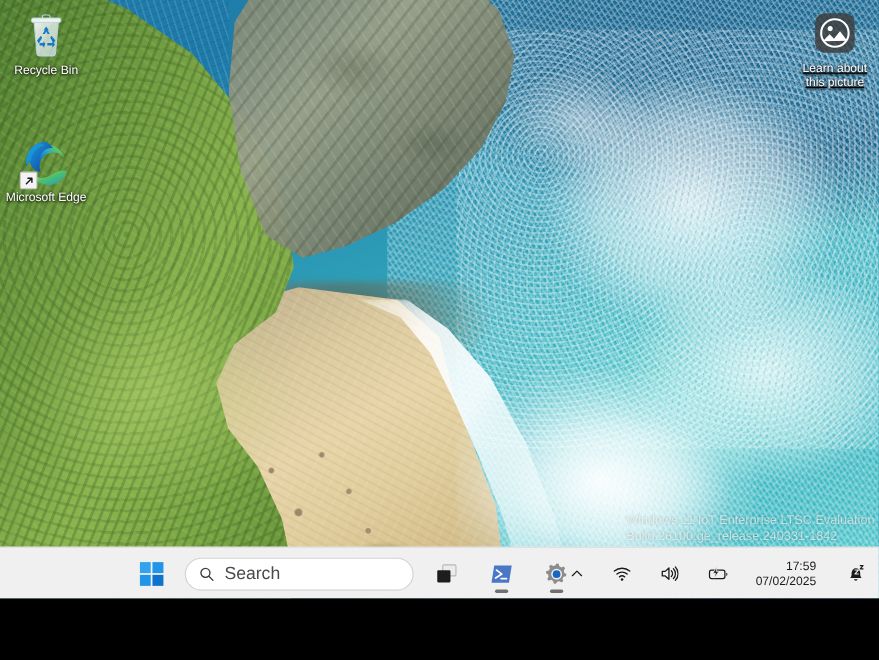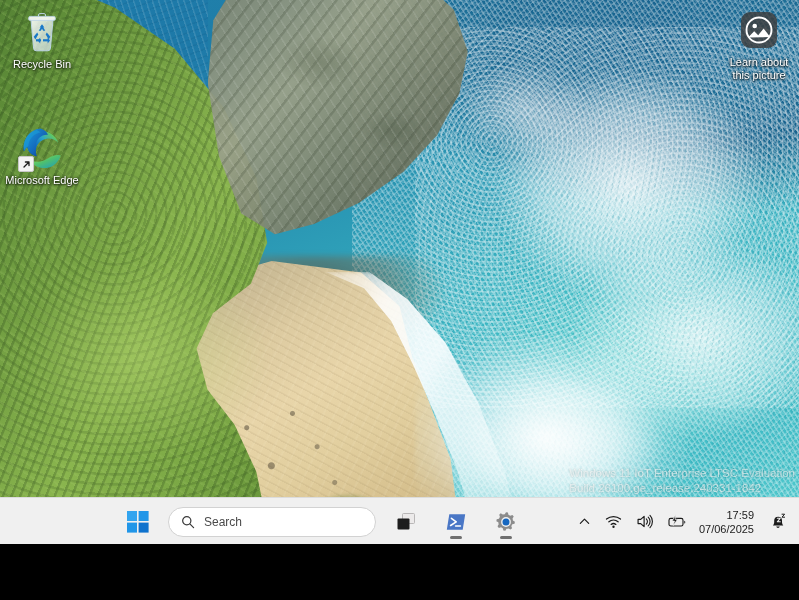--- a/index.html
+++ b/index.html
@@ -350,7 +350,7 @@
 
   #icon-recycle { left: 4px;  top: 8px; }
   #icon-edge    { left: 4px;  top: 124px; }
-  #icon-learn   { left: 722px; top: 6px; width: 74px; }
+  #icon-learn   { left: 722px; top: 6px; width: 74px; text-decoration: underline; }
 
   
   .shortcut-arrow {

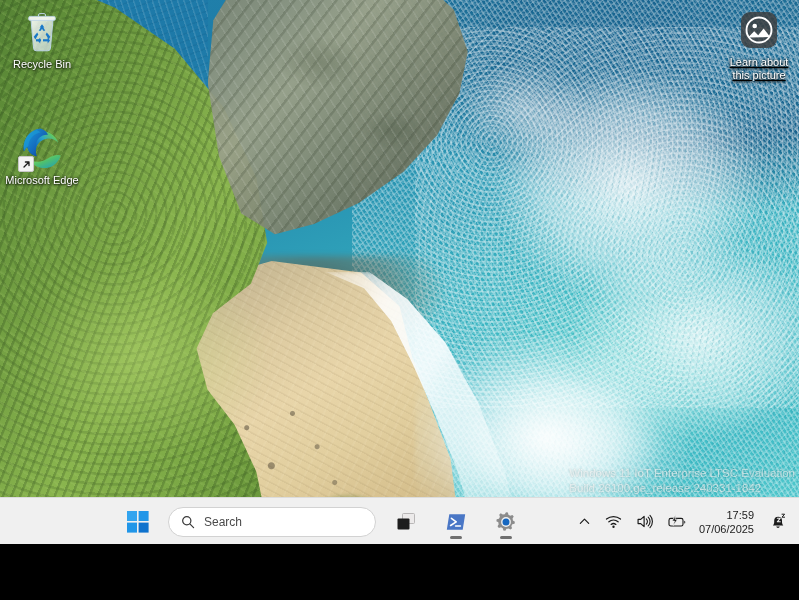--- a/index.html
+++ b/index.html
@@ -434,7 +434,7 @@
     cursor: text;
   }
   #search-box .txt {
-    font-size: 12px;
+    font-size: 16px;
     color: #4a4a4a;
   }
 

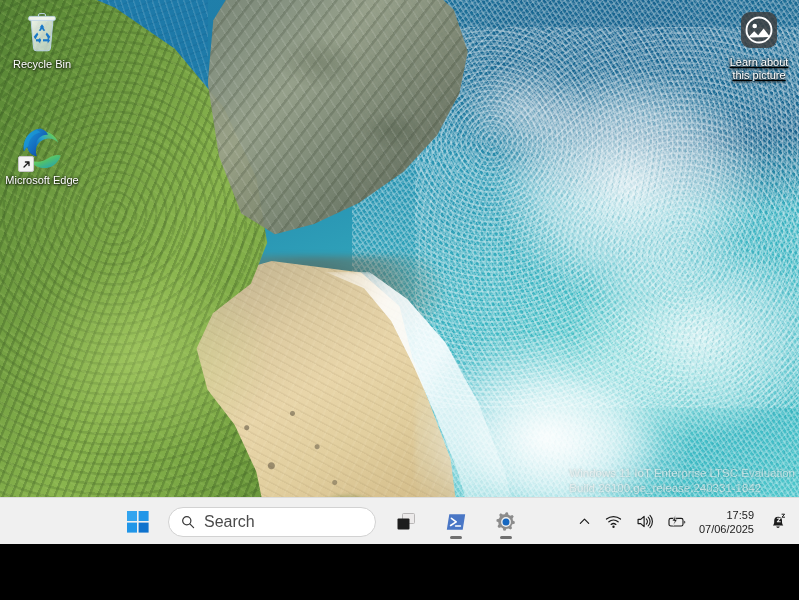--- a/index.html
+++ b/index.html
@@ -446,7 +446,7 @@
     height: 47px;
     display: flex;
     align-items: center;
-    gap: 2px;
+    gap: 14px;
   }
   .tray-btn {
     height: 38px;

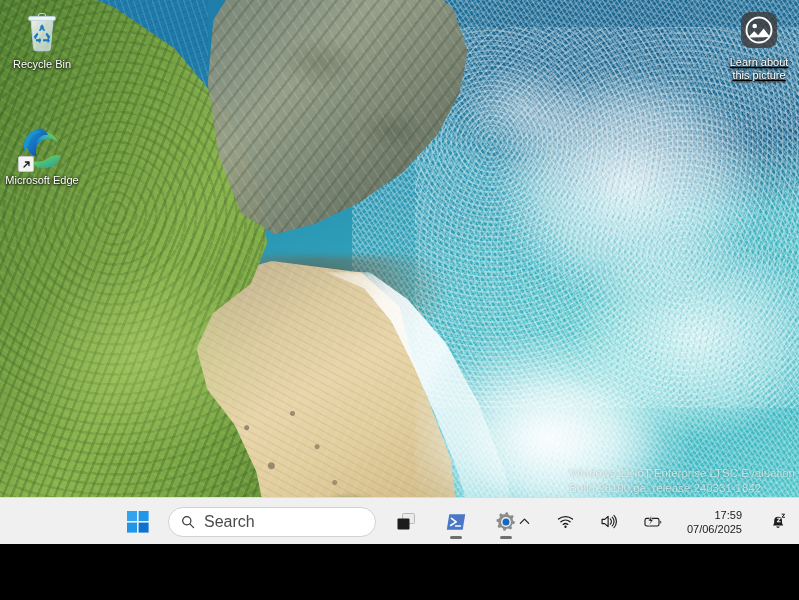--- a/index.html
+++ b/index.html
@@ -682,7 +682,7 @@
 
       <div id="tray-clock">
         <div>17:59</div>
-        <div>07/06/2025</div>
+        <div>07/02/2025</div>
       </div>
 
       <div class="tray-btn">

